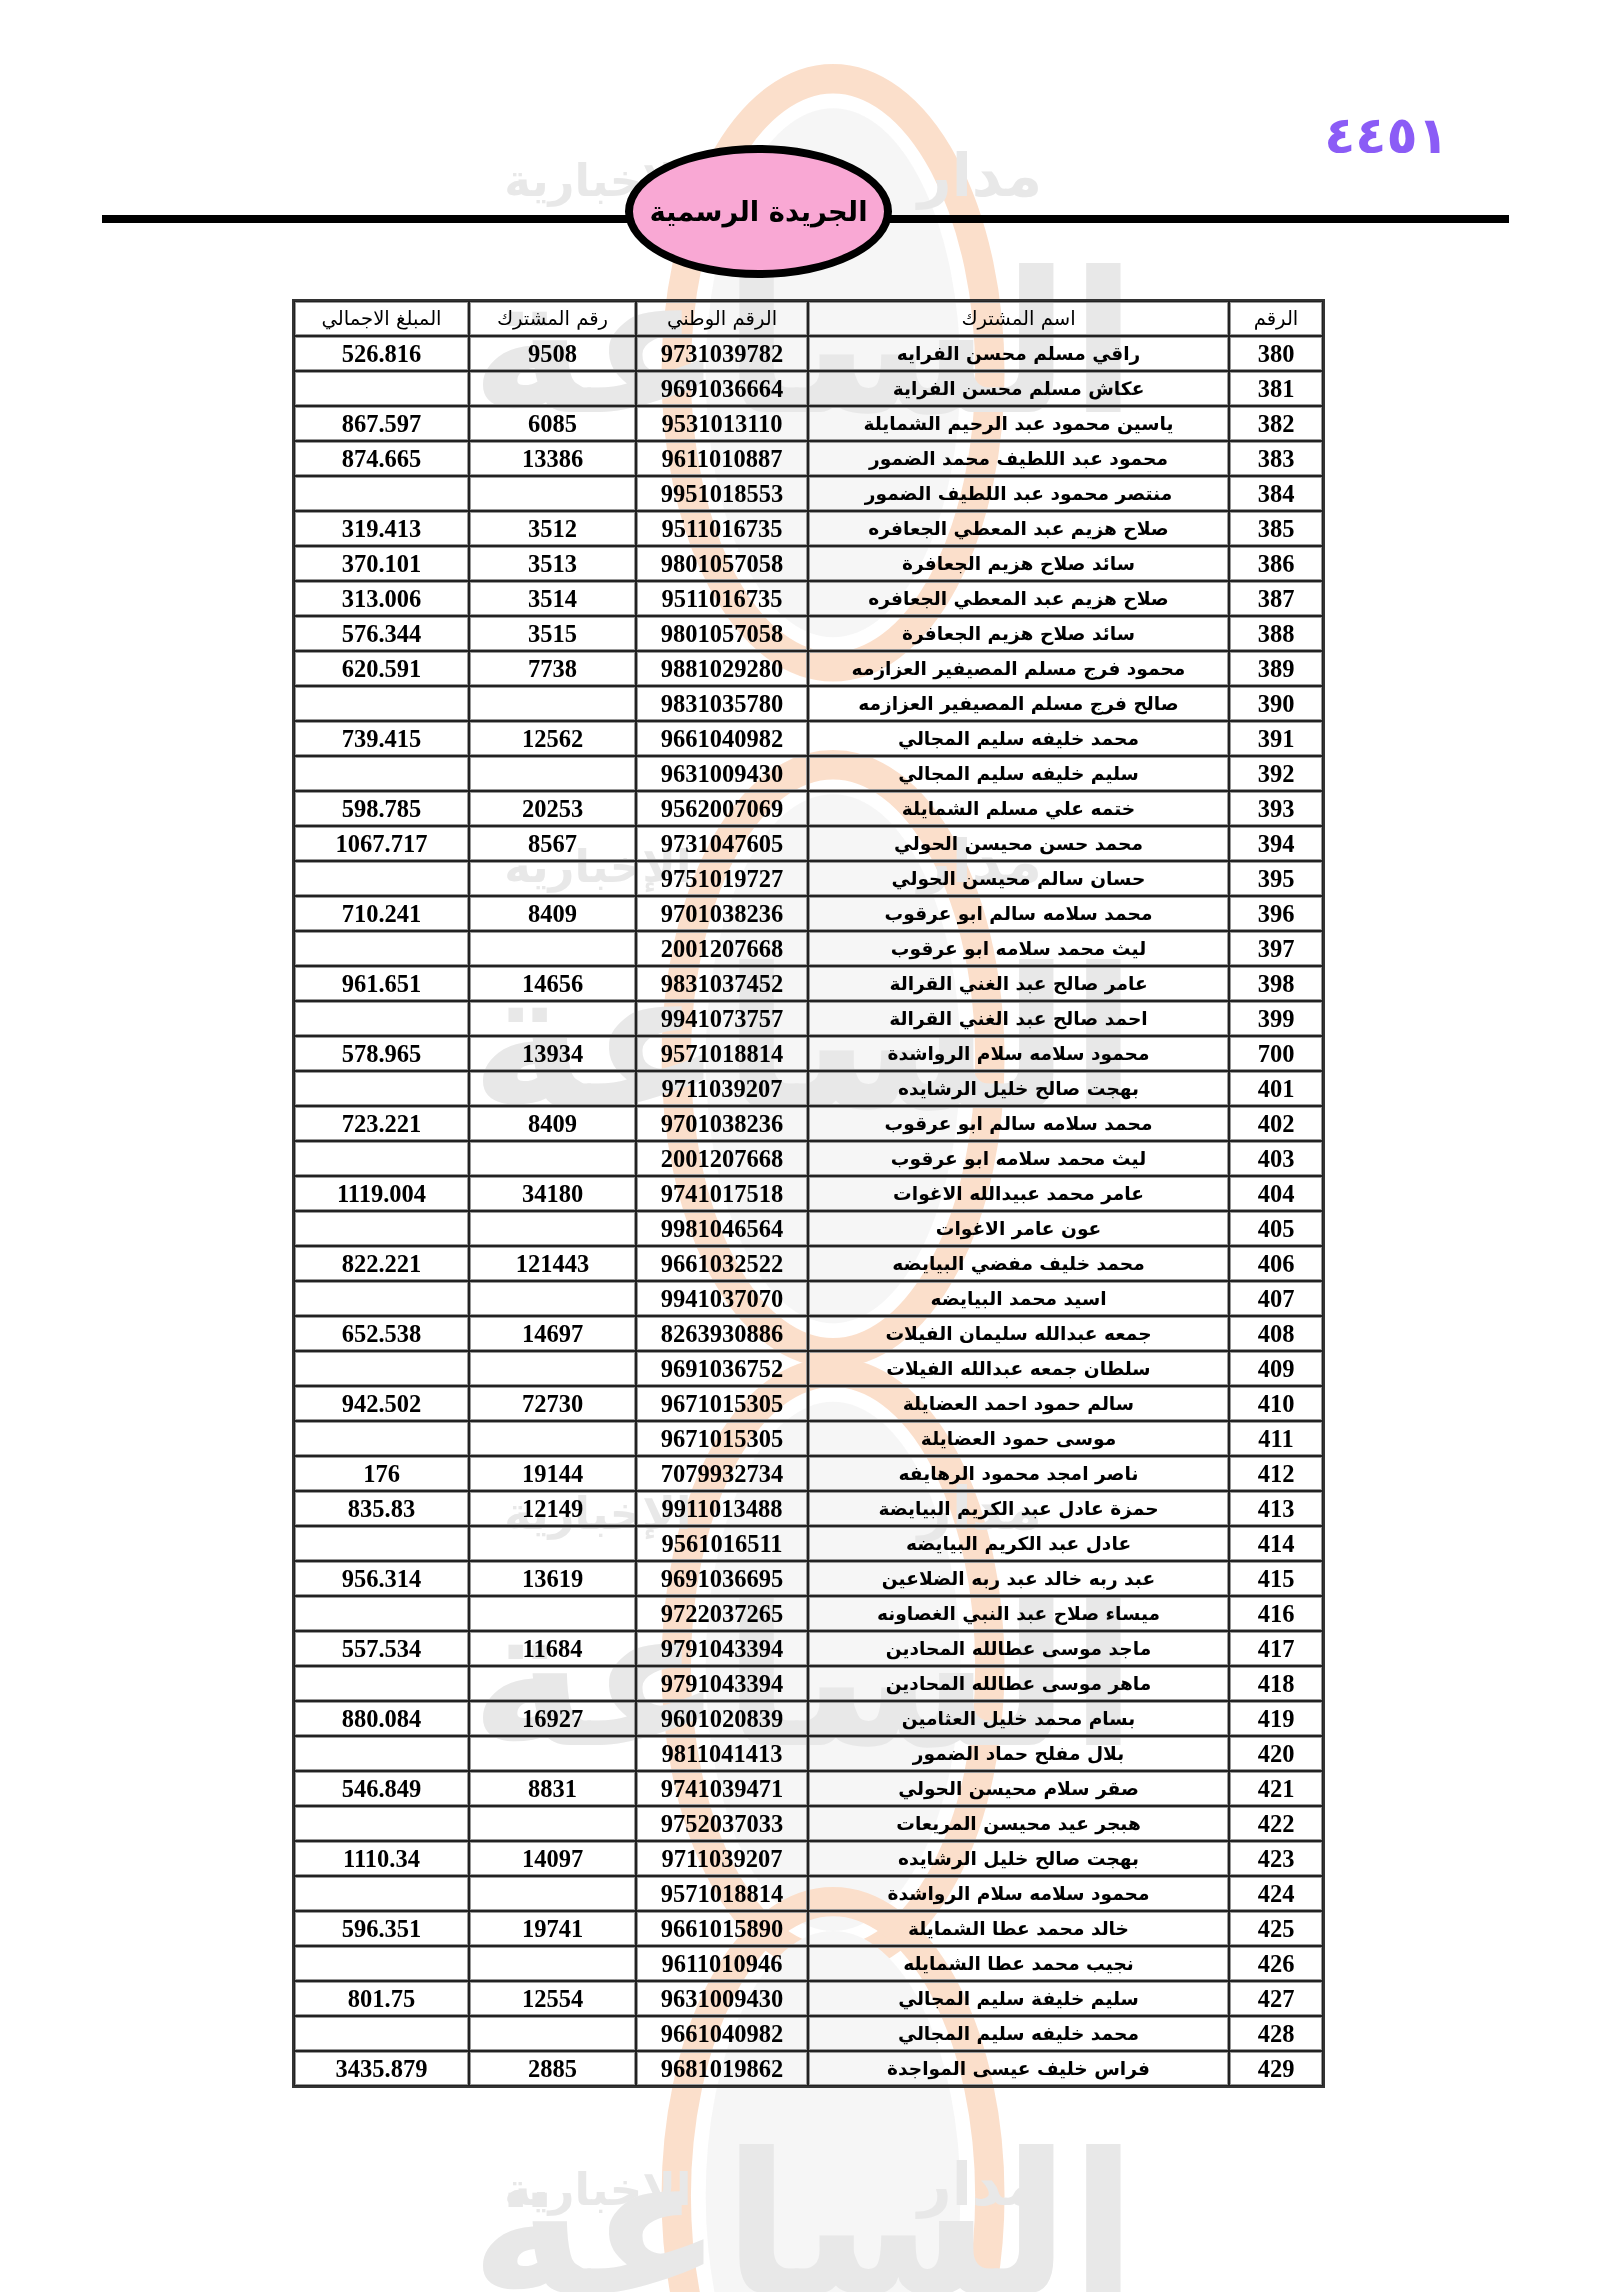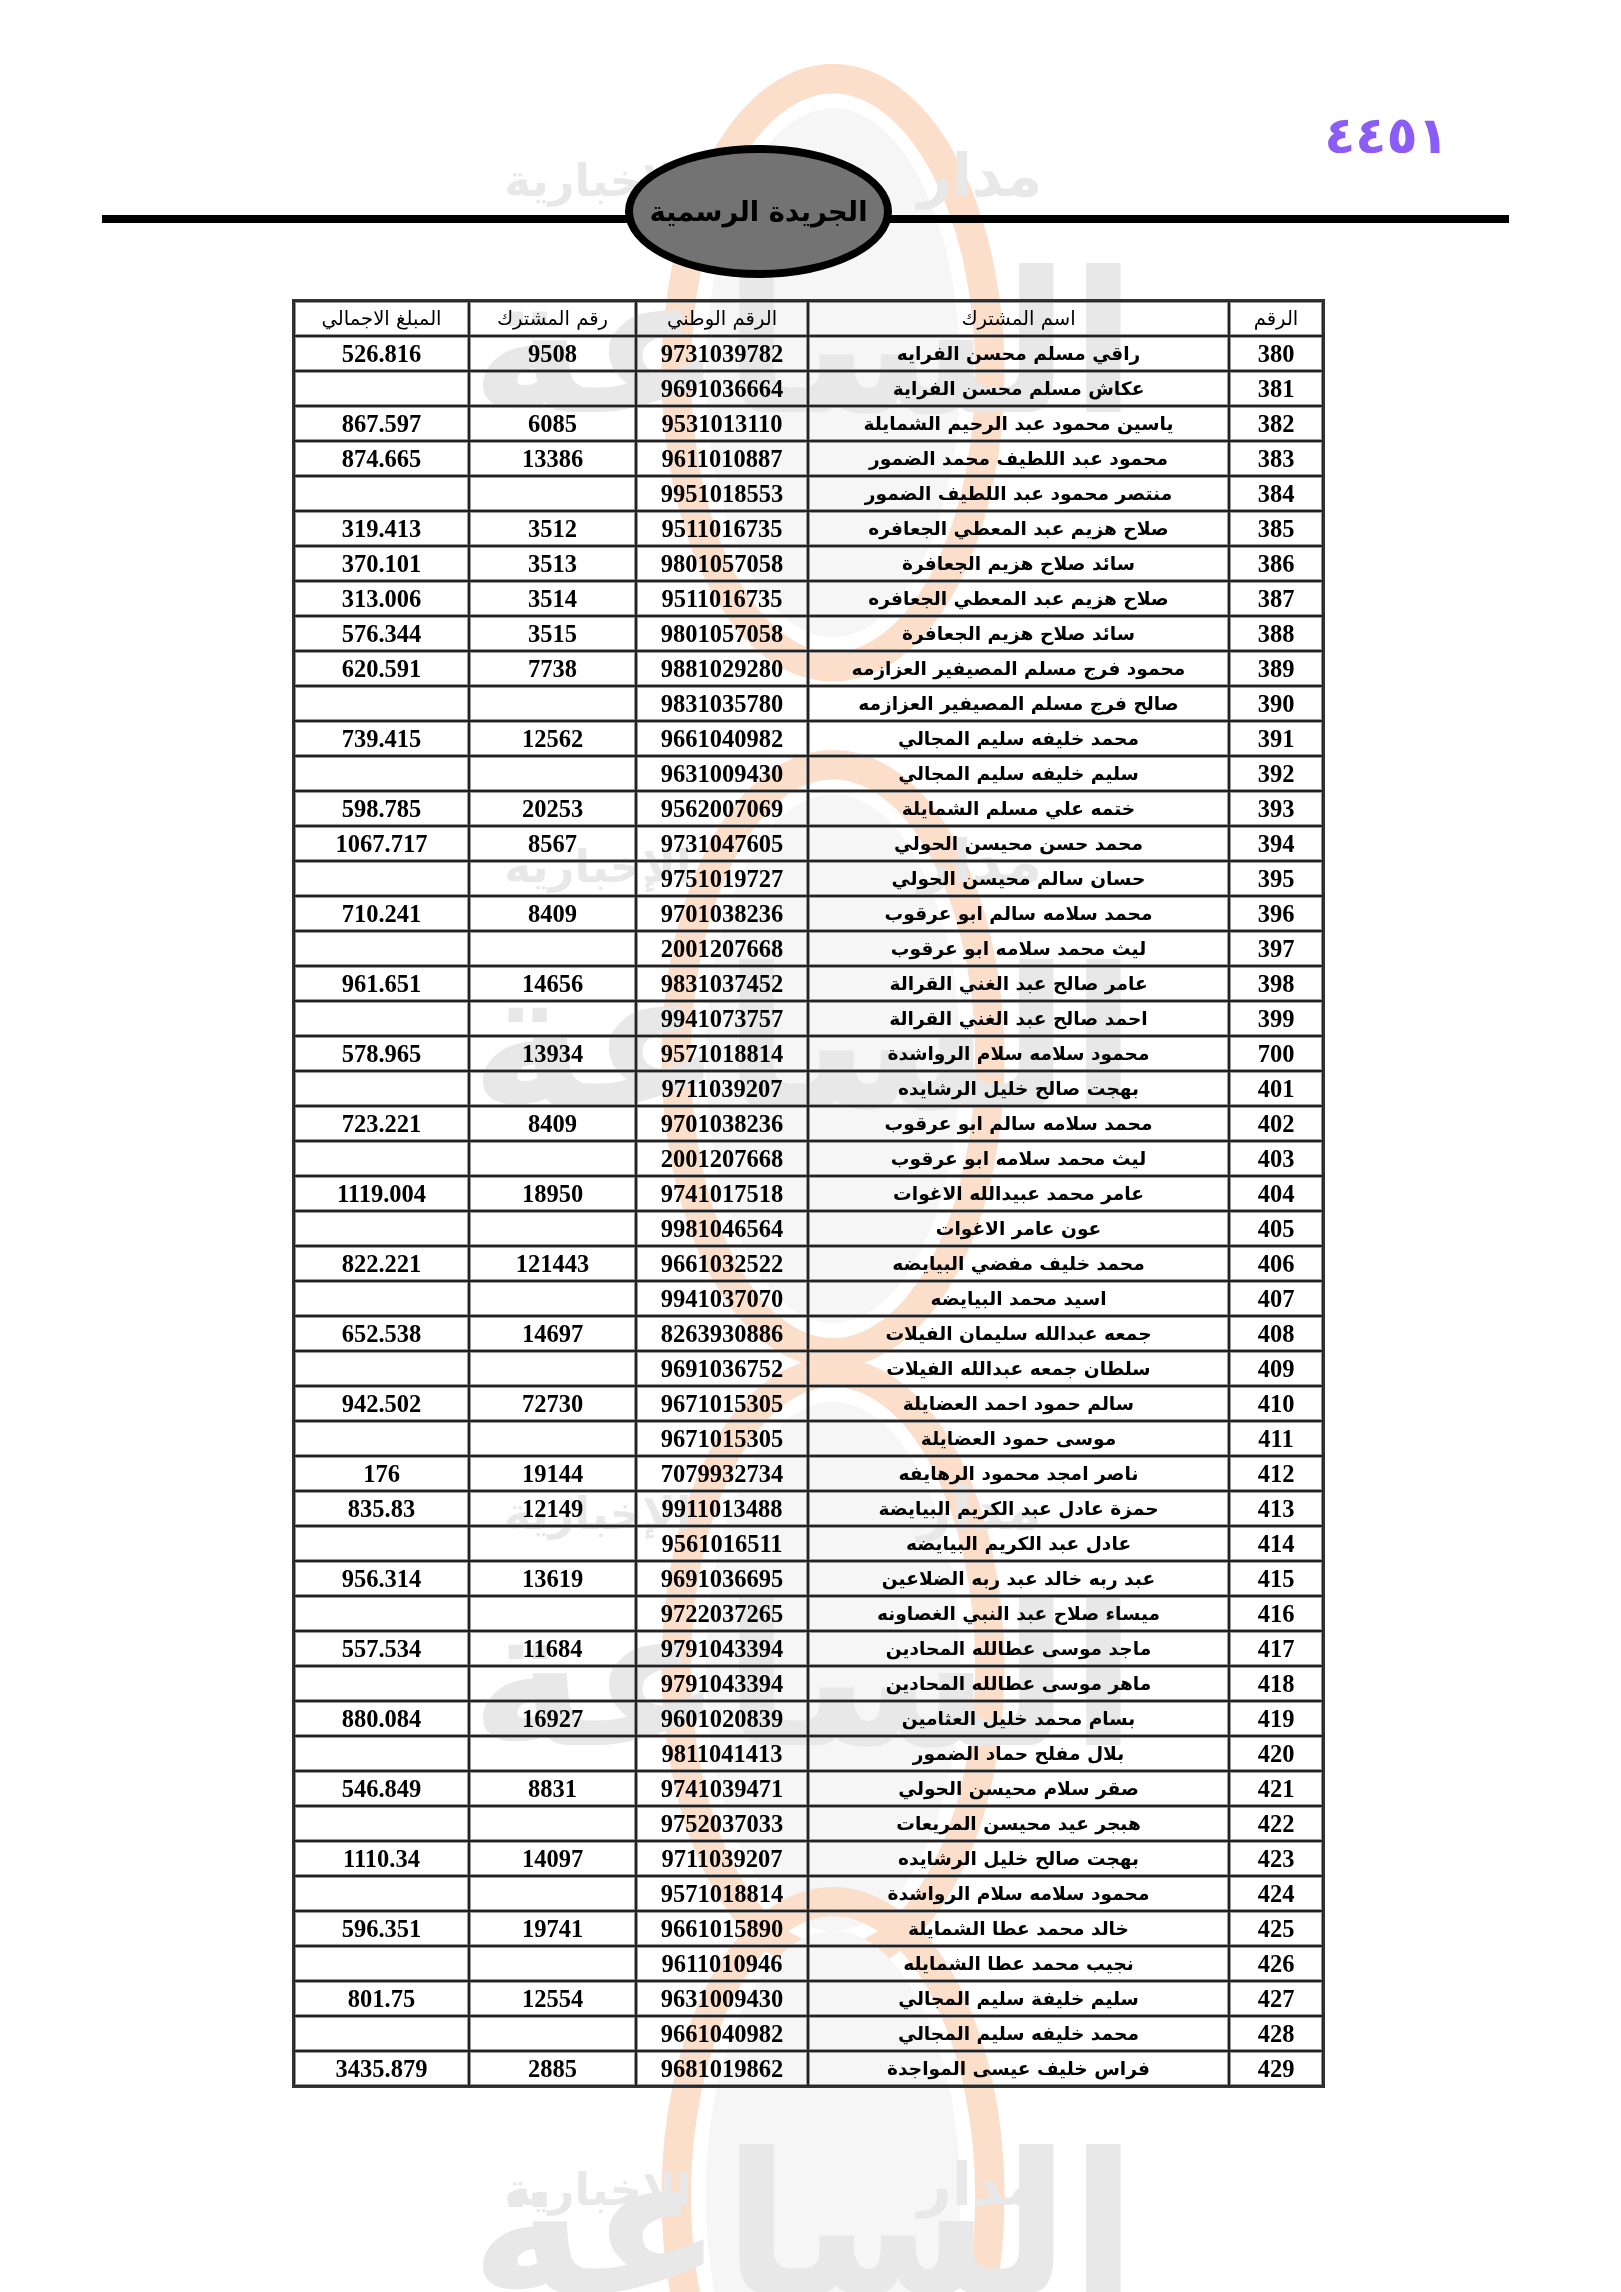--- a/index.html
+++ b/index.html
@@ -50,7 +50,7 @@
       height: 133px;
       border: 8.8px solid #000;
       border-radius: 50%;
-      background: #737373;
+      background: #f9a8d4;
       box-sizing: border-box;
       z-index: 3;
       display: flex;

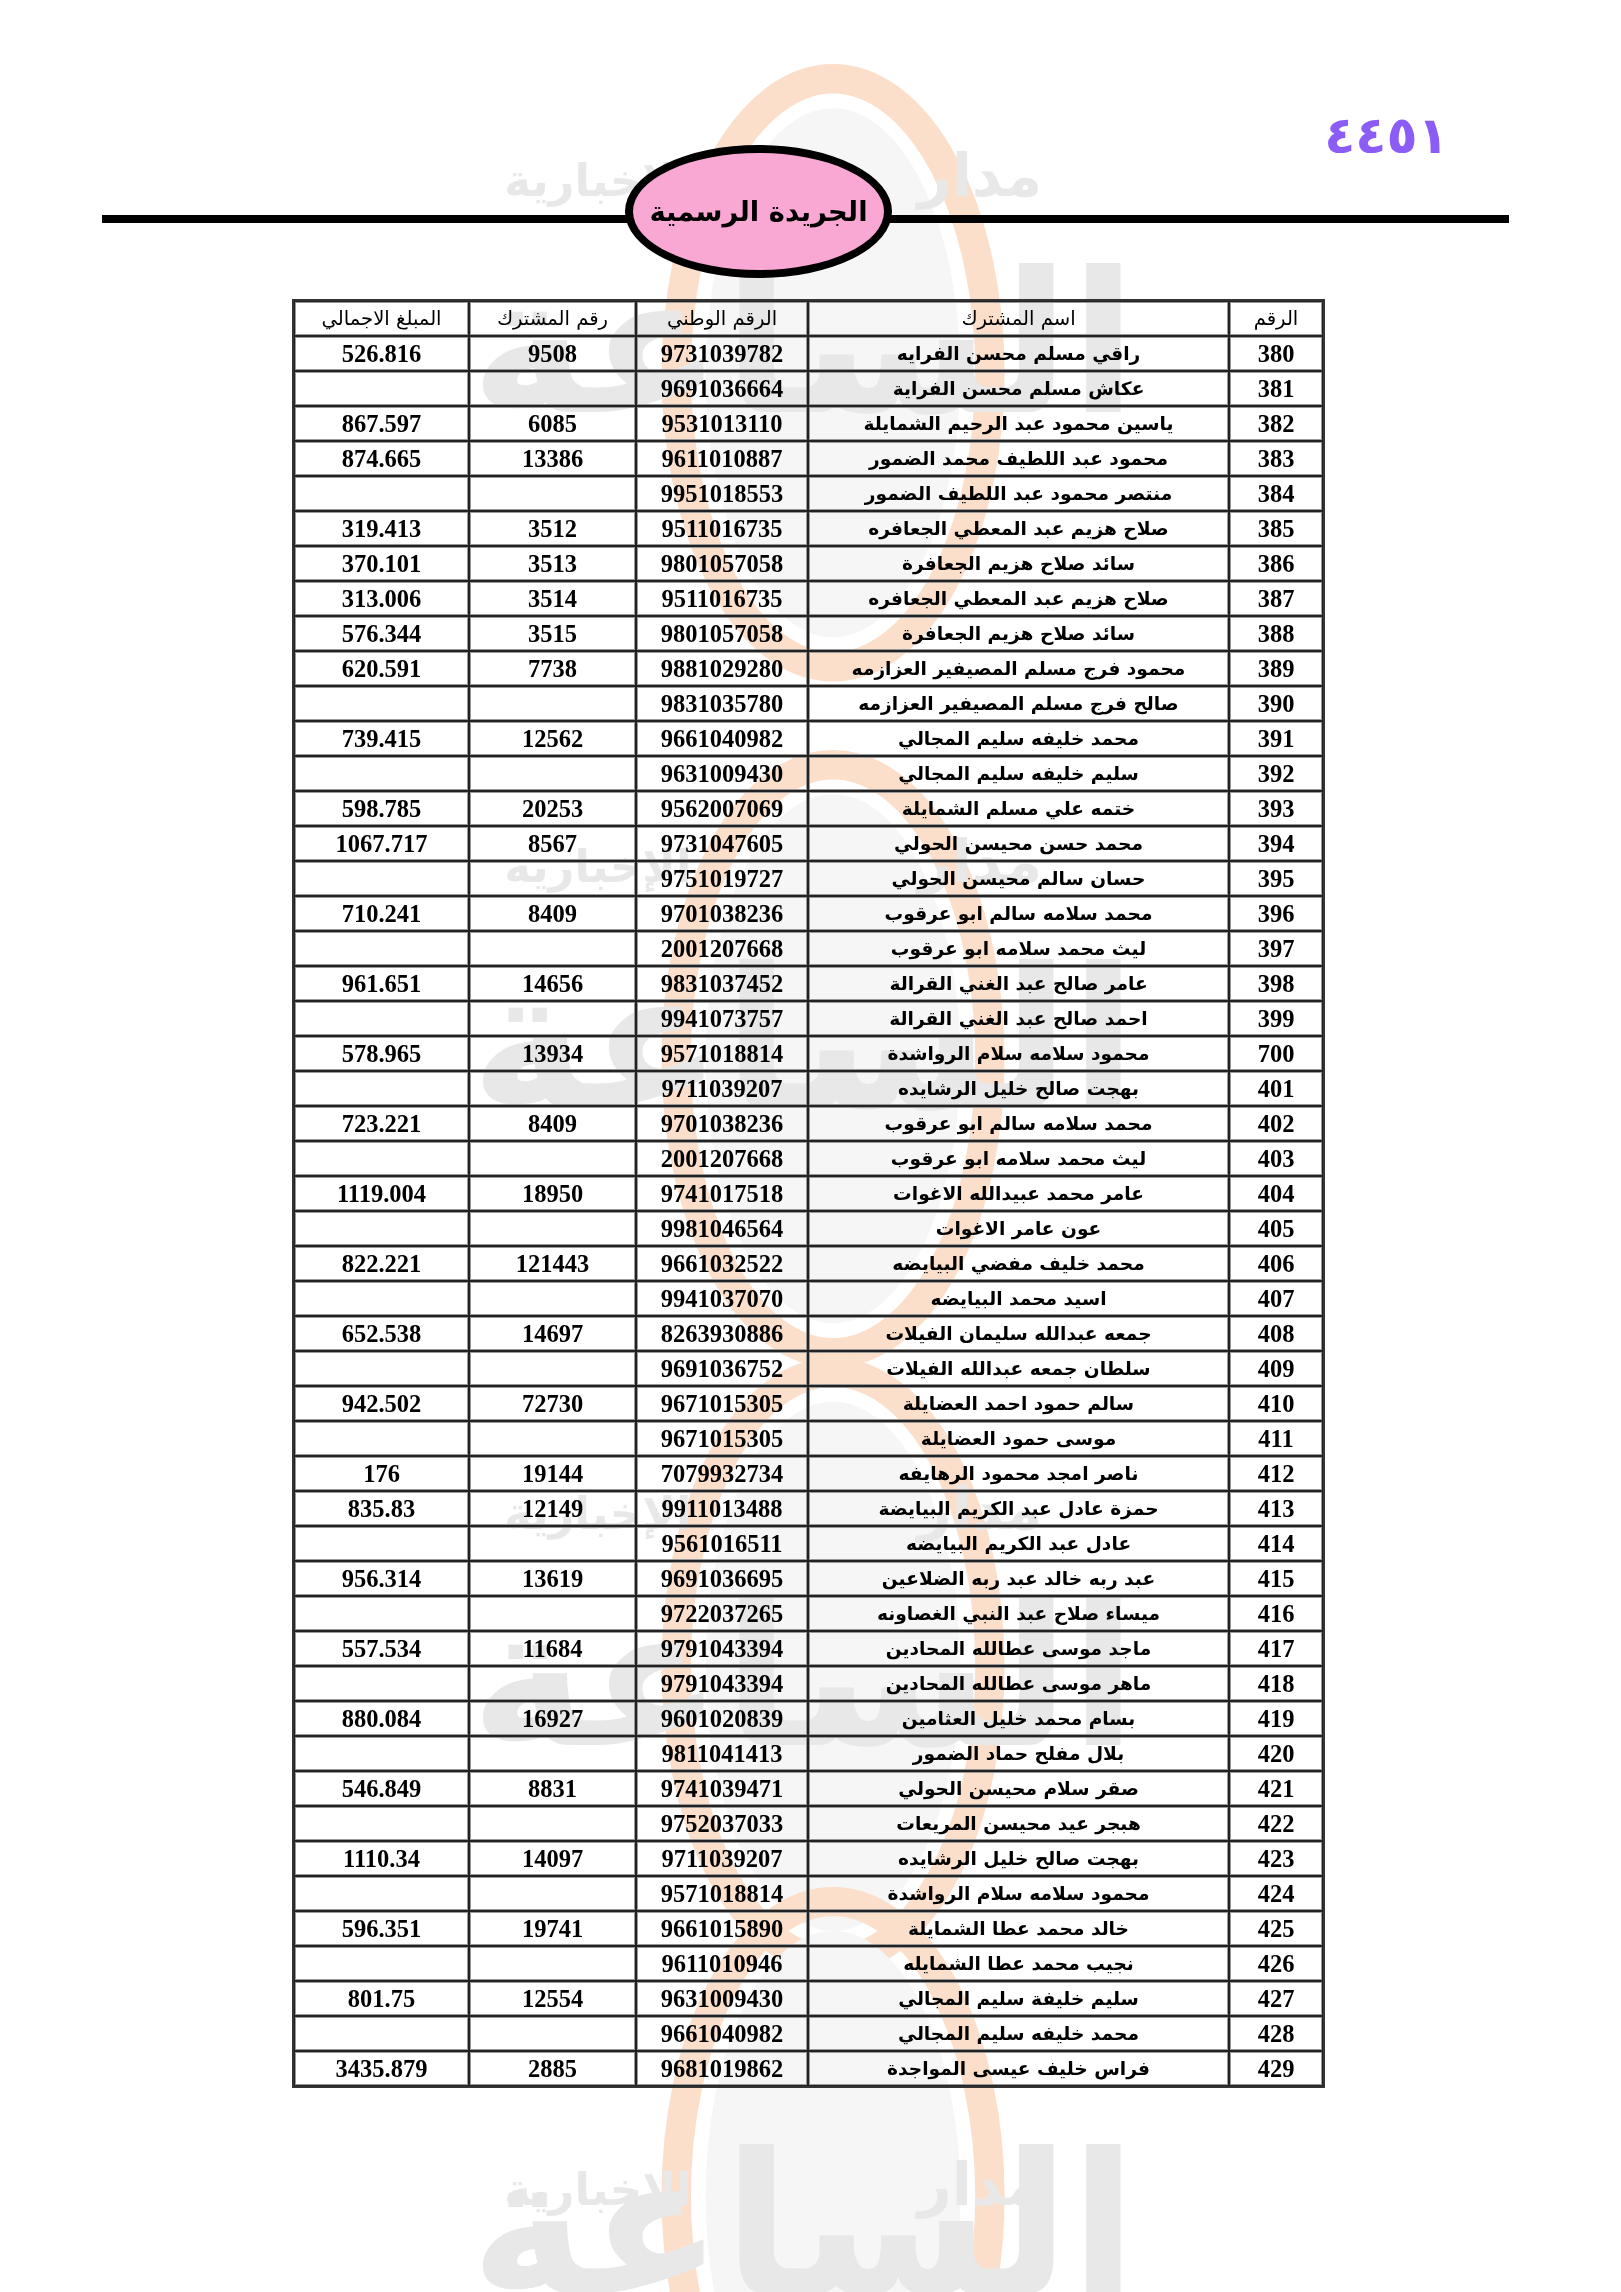--- a/index.html
+++ b/index.html
@@ -343,7 +343,7 @@
           <td>404</td>
           <td class="name">عامر محمد عبيدالله الاغوات</td>
           <td>9741017518</td>
-          <td>18950</td>
+          <td>34180</td>
           <td>1119.004</td>
         </tr>
         <tr>

